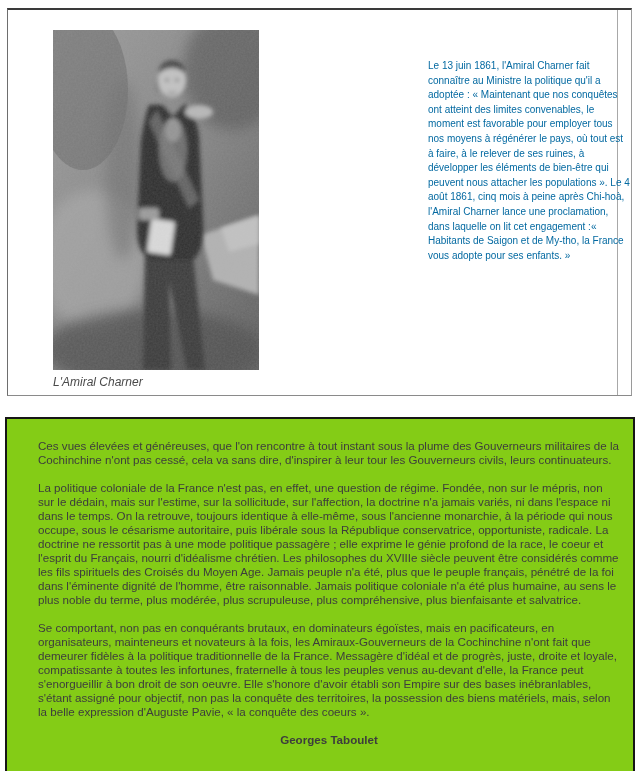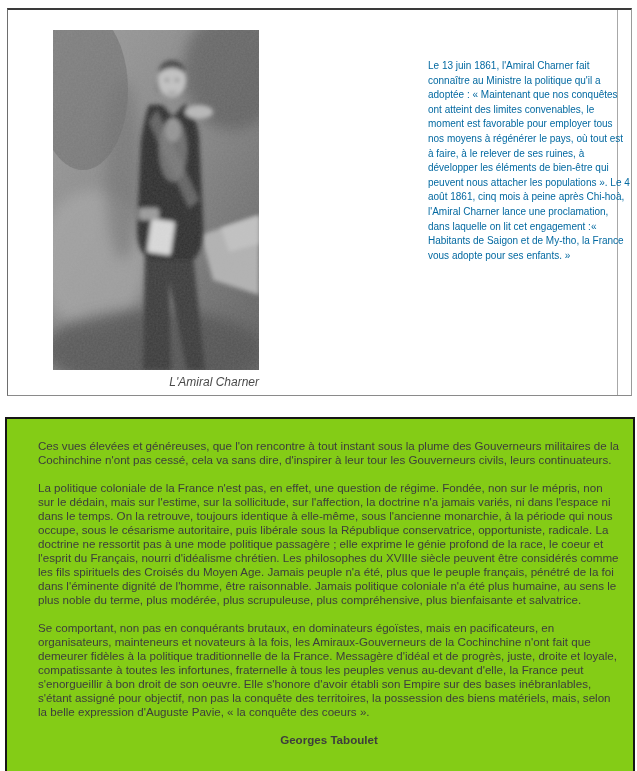--- a/index.html
+++ b/index.html
@@ -57,7 +57,7 @@
     left: 45px;
     top: 365px;
     width: 206px;
-    text-align: right;
+    text-align: left;
     font-style: italic;
     font-size: 12px;
     color: #4a4a4a;

